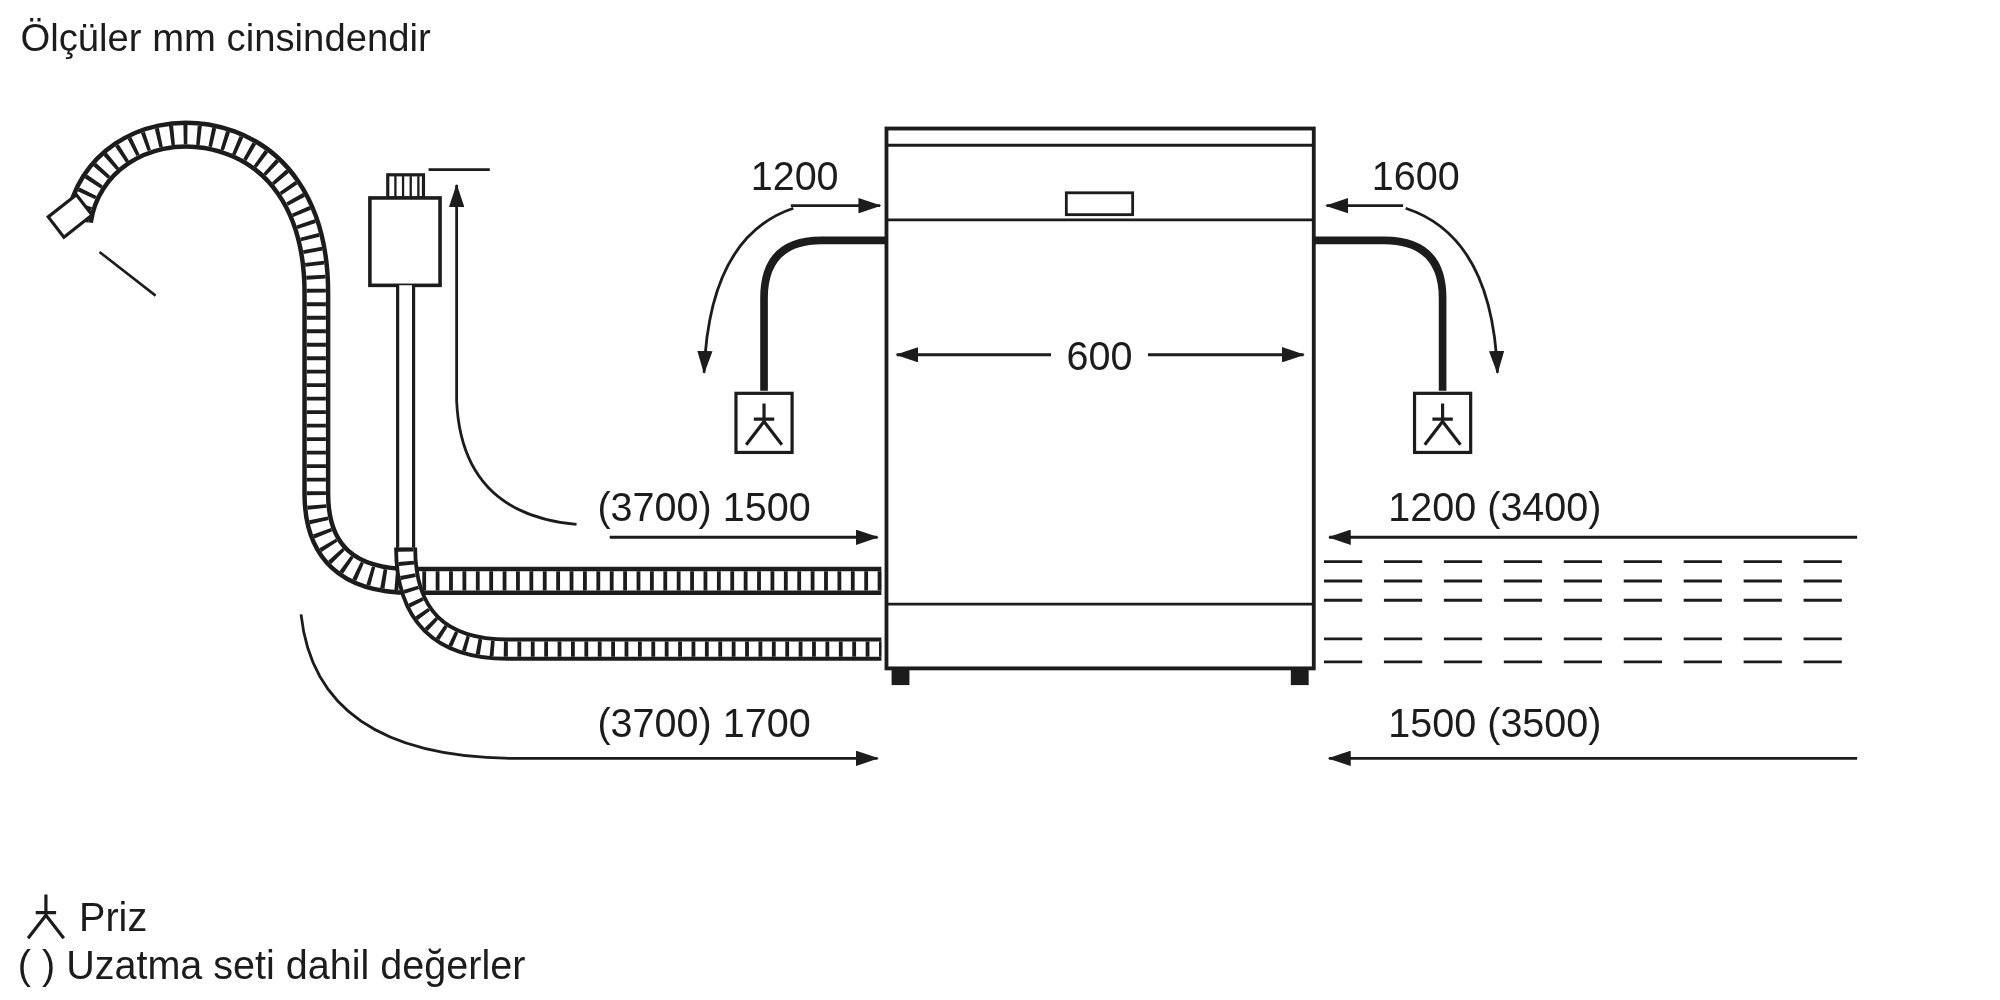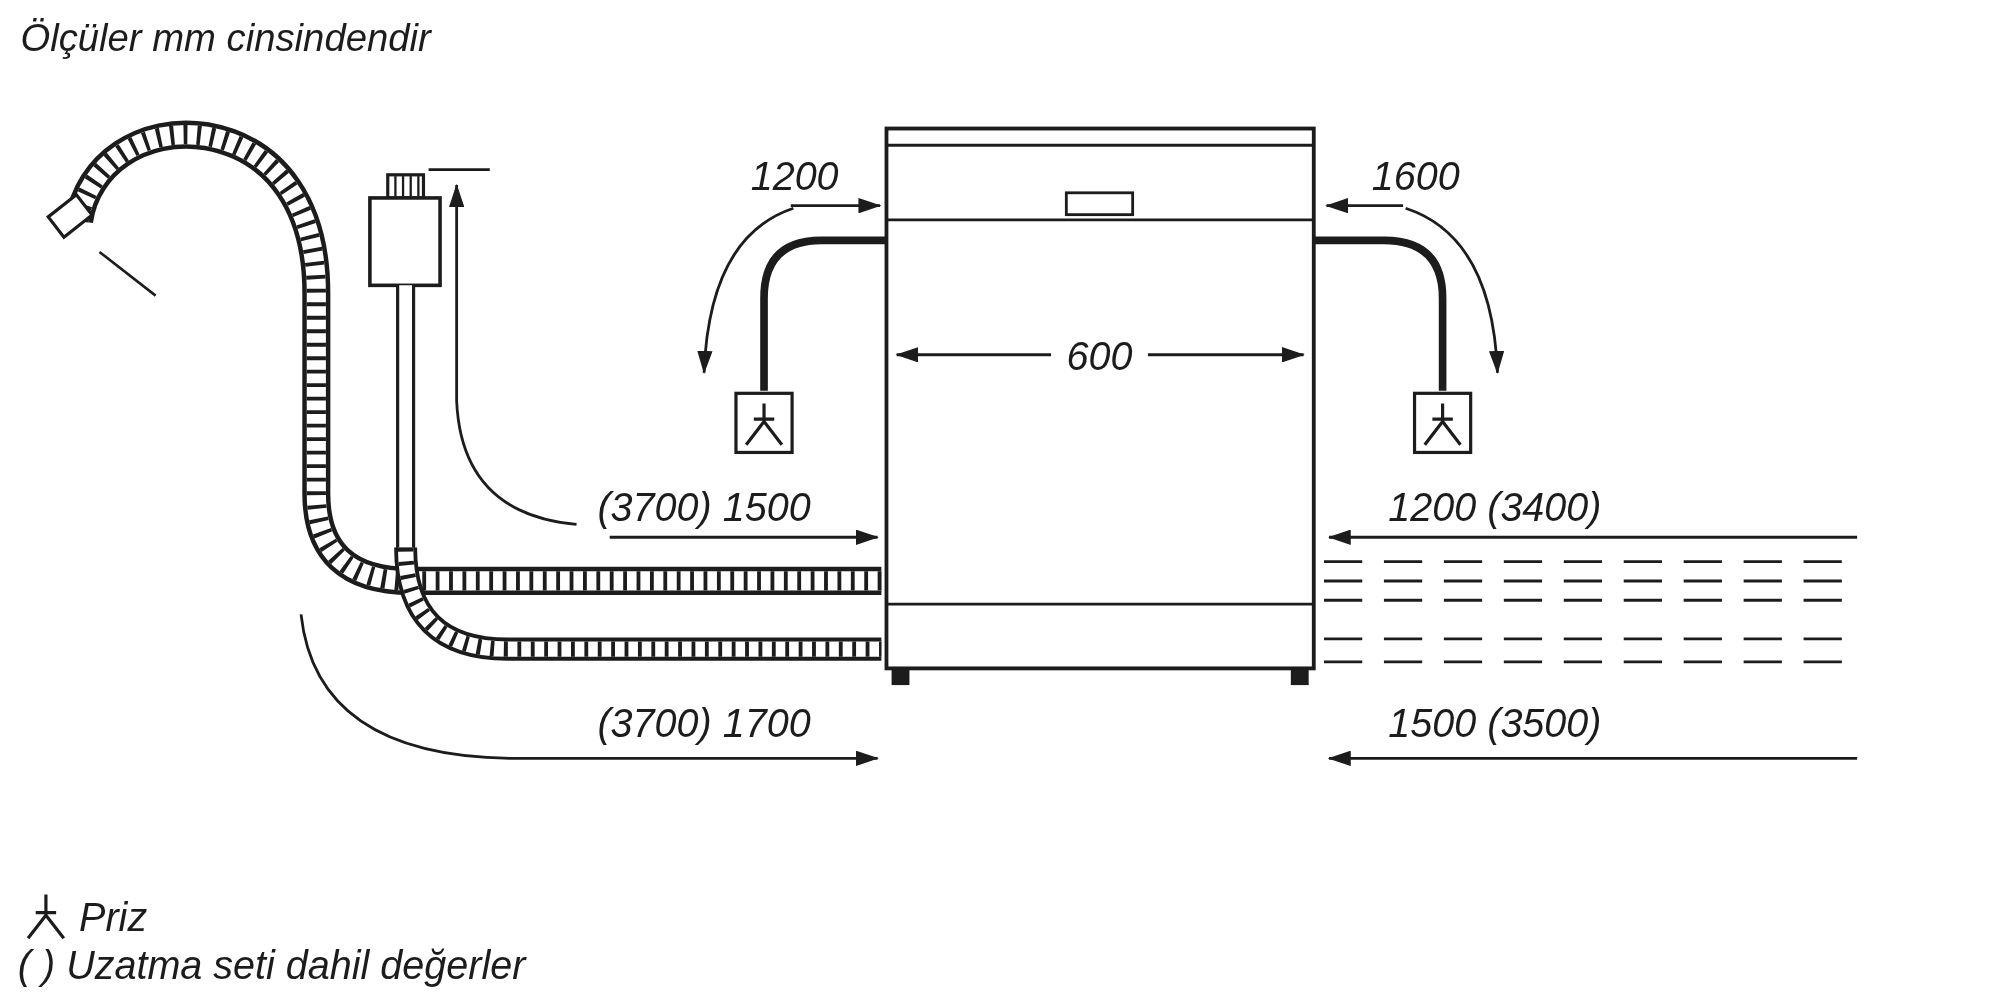--- a/index.html
+++ b/index.html
@@ -9,7 +9,6 @@
     background:#ffffff;
     overflow:hidden;
     font-family:"Liberation Sans",sans-serif;
-    font-style:italic;
   }
   svg{display:block;}
   svg text{

